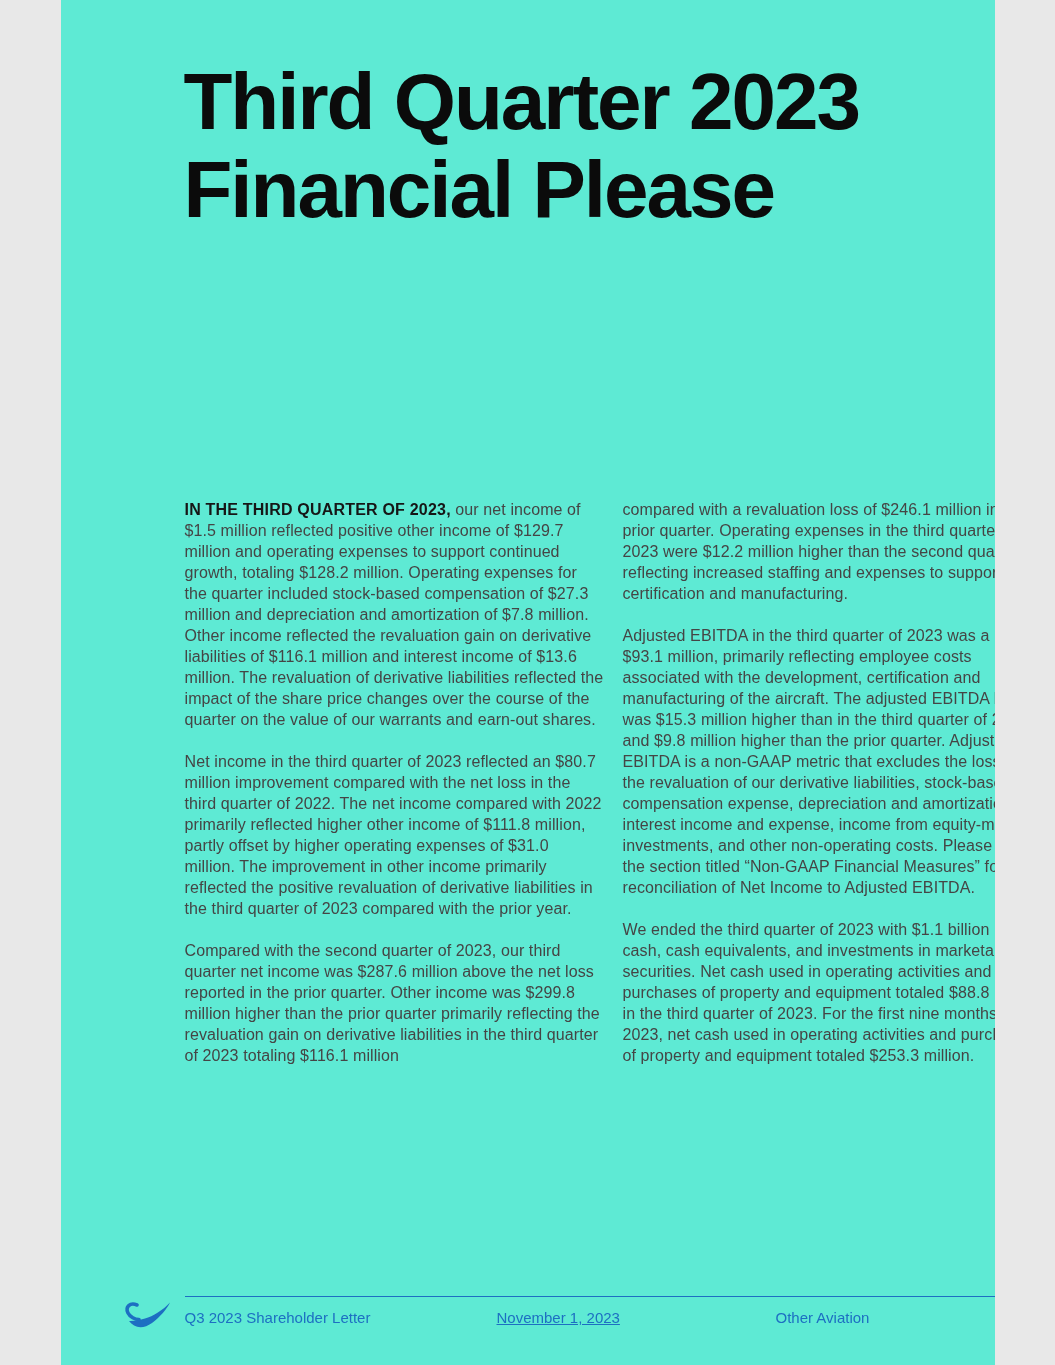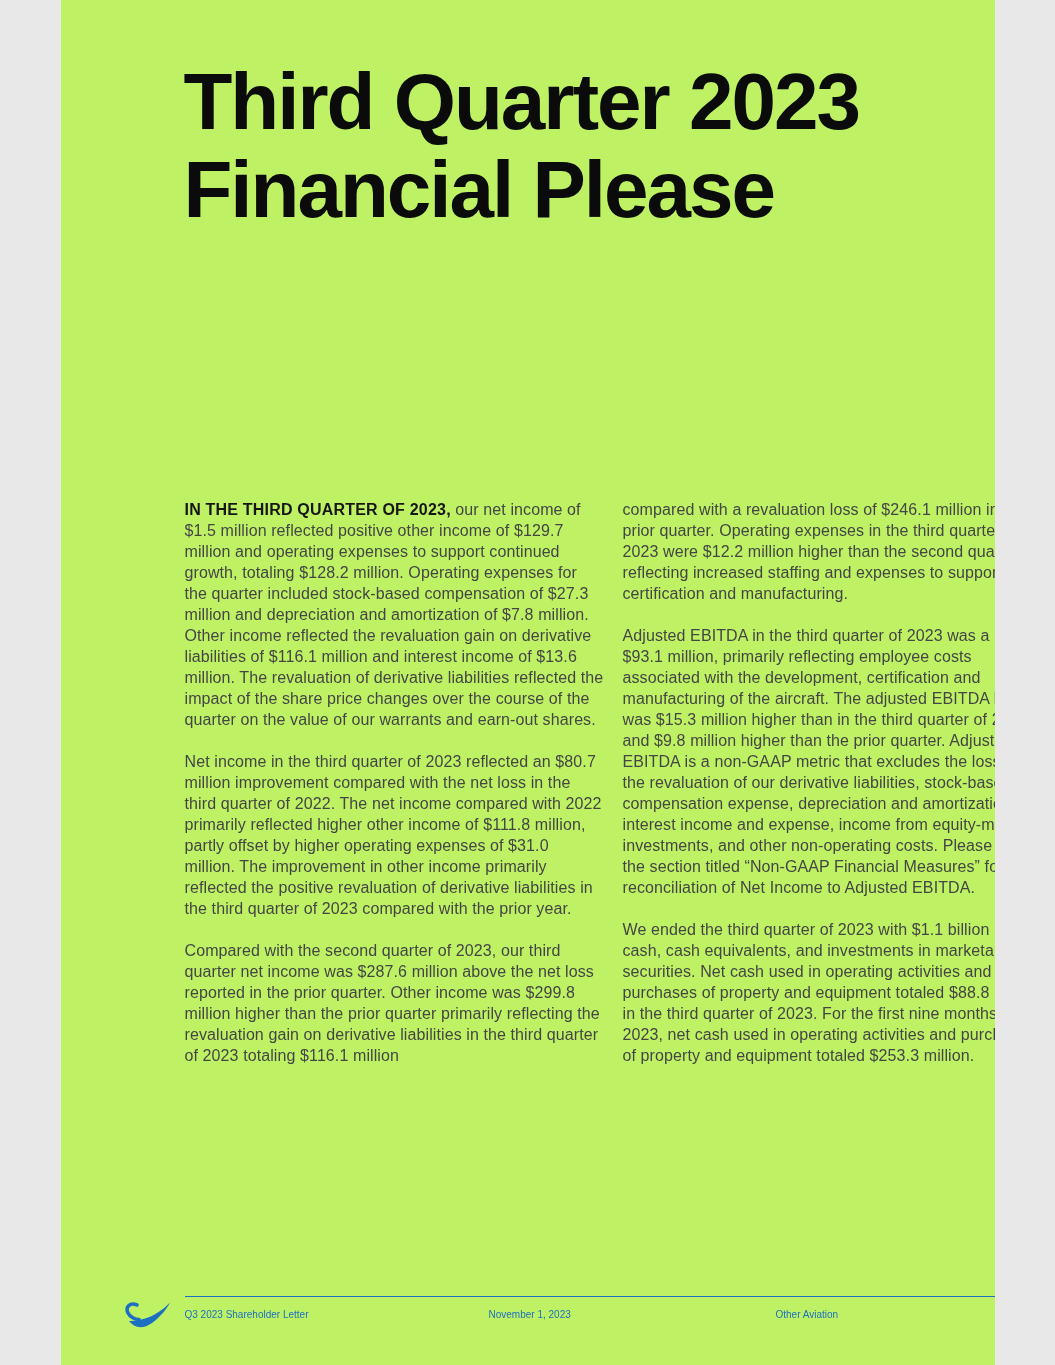--- a/index.html
+++ b/index.html
@@ -9,7 +9,7 @@
     width: 934px;
     height: 1365px;
     margin: 0 auto;
-    background: #bef264;
+    background: #5eead4;
     overflow: hidden;
     font-family: "Liberation Sans", "DejaVu Sans", sans-serif;
   }

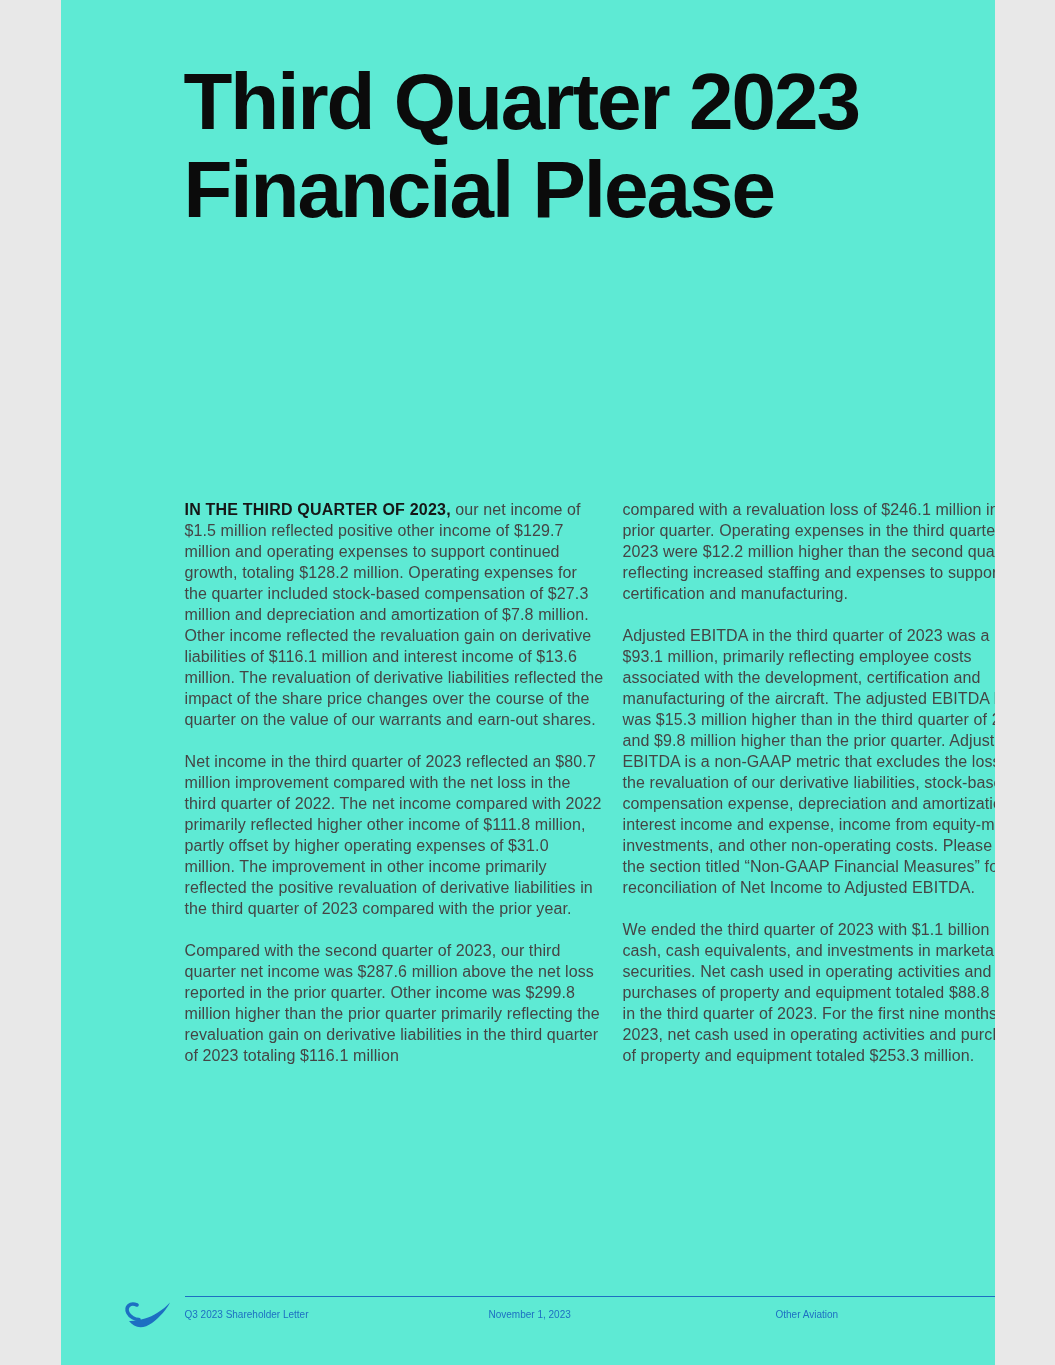--- a/index.html
+++ b/index.html
@@ -57,7 +57,7 @@
   .footer-item {
     position: absolute;
     top: 12px;
-    font-size: 10px;
+    font-size: 15px;
     color: #1d6fc2;
     white-space: nowrap;
   }

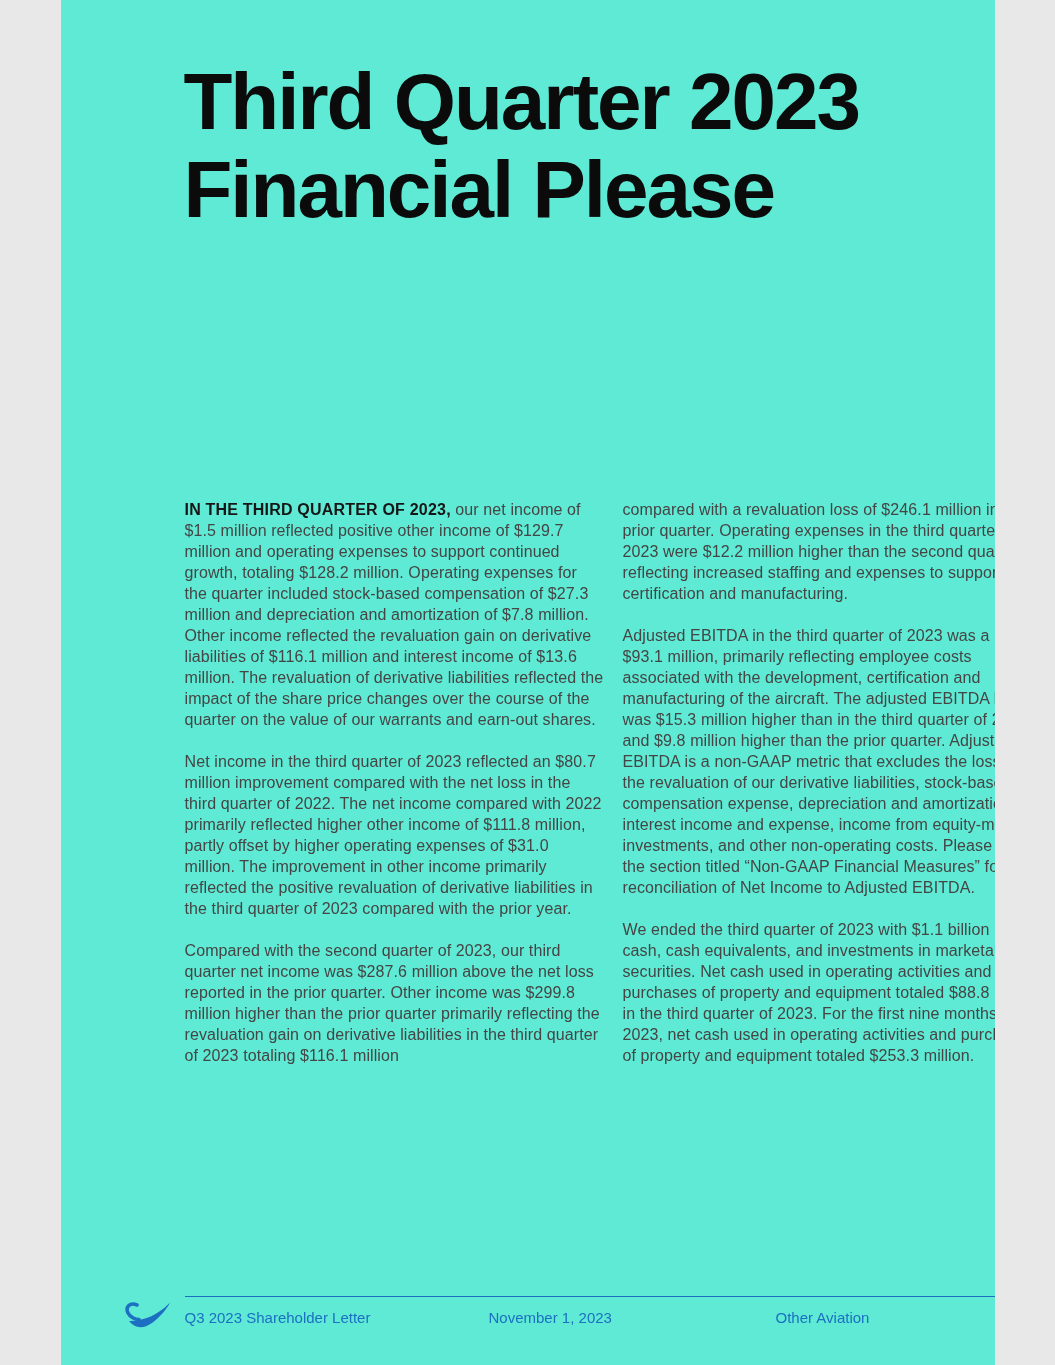--- a/index.html
+++ b/index.html
@@ -62,7 +62,7 @@
     white-space: nowrap;
   }
   .footer-doc-title { left: 0; }
-  .footer-date { left: 304px; }
+  .footer-date { left: 312px; text-decoration: underline; }
   .footer-company { left: 591px; }
   .footer-page { right: 0; }
   .footer-logo {

